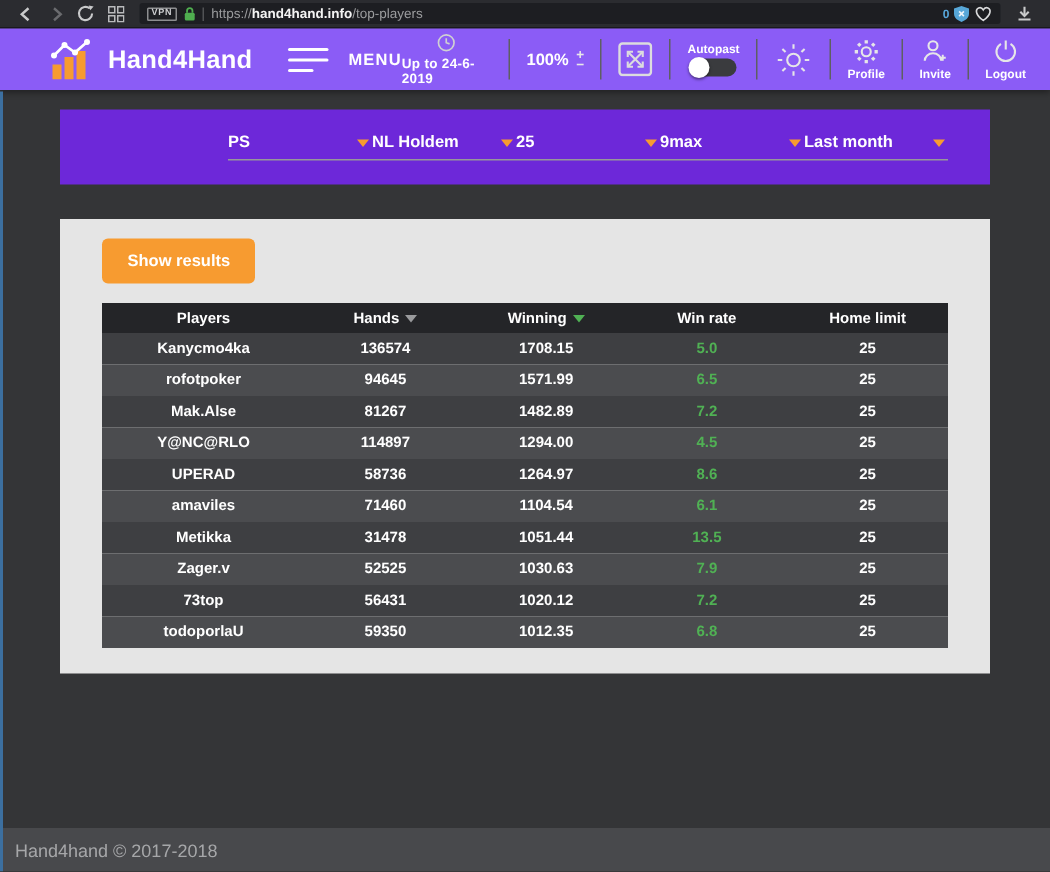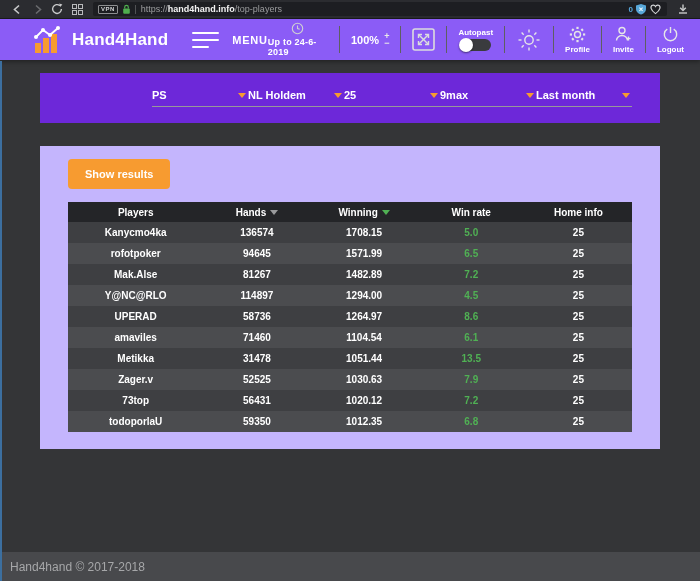--- a/index.html
+++ b/index.html
@@ -55,7 +55,7 @@
   .caret{width:0;height:0;border-left:4px solid transparent;border-right:4px solid transparent;
          border-top:5px solid var(--orange);margin-right:2px}
 
-  .maincard{margin:23px 40px 0;background:#c4b5fd;padding:13px 28px 17px}
+  .maincard{margin:23px 40px 0;background:#e5e5e5;padding:13px 28px 17px}
   .showbtn{background:var(--orange);border:none;border-radius:4px;height:30px;padding:0 17px;
            color:#fff;font-size:11px;font-weight:bold;font-family:inherit;cursor:pointer}
   .table{margin-top:13px}

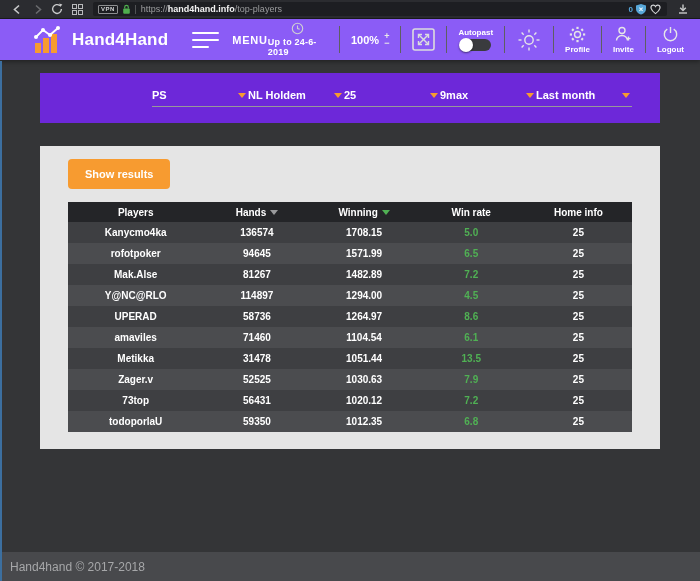--- a/index.html
+++ b/index.html
@@ -317,7 +317,7 @@
           </div>
 
           <div class="th c4">
-            <span>Home info</span>
+            <span>Home limit</span>
 
           </div>
         </div>

